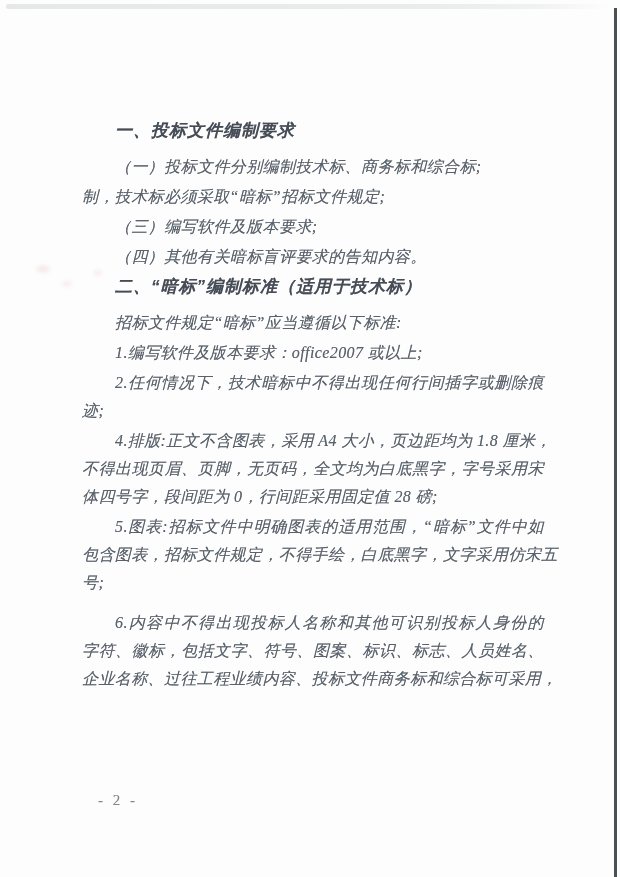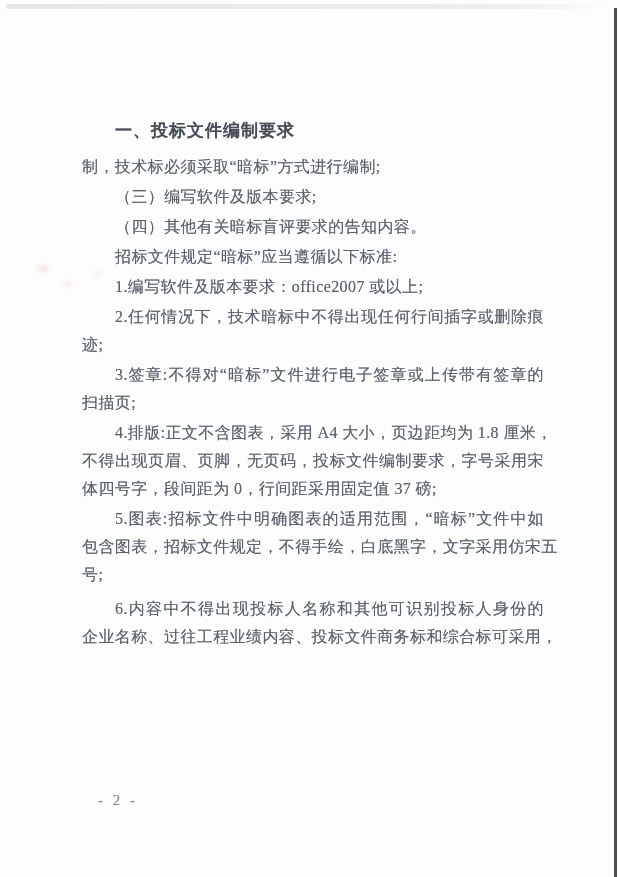--- a/index.html
+++ b/index.html
@@ -73,6 +73,7 @@
   .line {
     white-space: nowrap;
     text-align: left;
+    font-style: italic;
   }
   .line.indent { padding-left: 33px; }
   

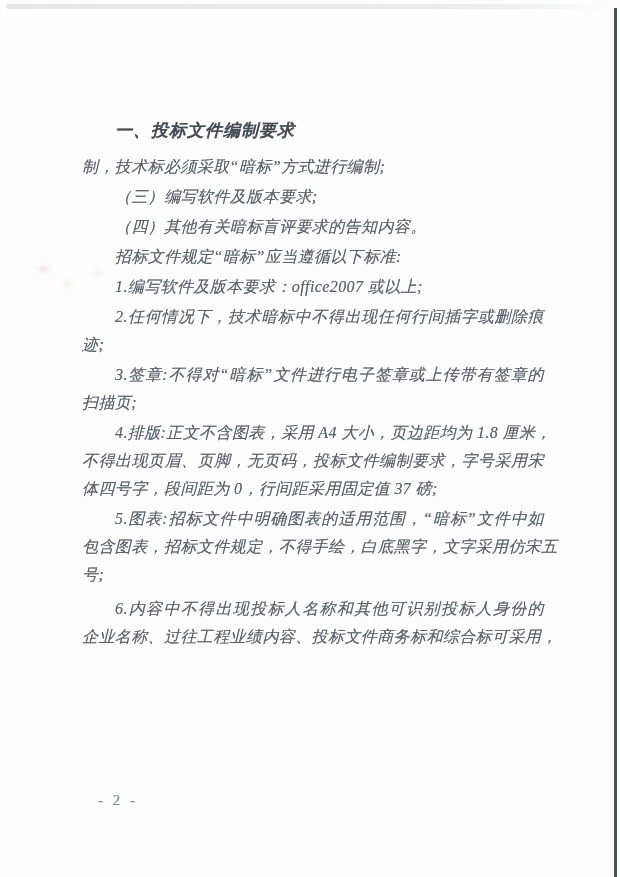--- a/index.html
+++ b/index.html
@@ -107,6 +107,9 @@
         <div class="line indent">一、投标文件编制要求</div>
       </div>
       <div class="block para">
+        <div class="line indent">（一）投标文件分别编制技术标、商务标和综合标;</div>
+      </div>
+      <div class="block para">
         <div class="line">制，技术标必须采取“暗标”方式进行编制;</div>
       </div>
       <div class="block para">

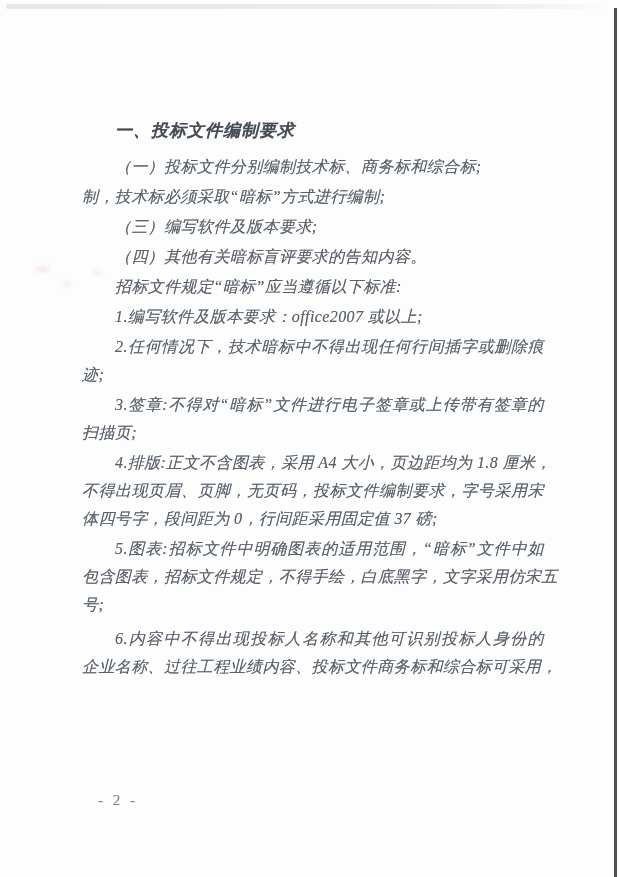--- a/index.html
+++ b/index.html
@@ -110,7 +110,7 @@
         <div class="line indent">（一）投标文件分别编制技术标、商务标和综合标;</div>
       </div>
       <div class="block para">
-        <div class="line">制，技术标必须采取“暗标”方式进行编制;</div>
+        <div class="line">制，技术标必须采取“暗标”招标文件规定;</div>
       </div>
       <div class="block para">
         <div class="line indent">（三）编写软件及版本要求;</div>

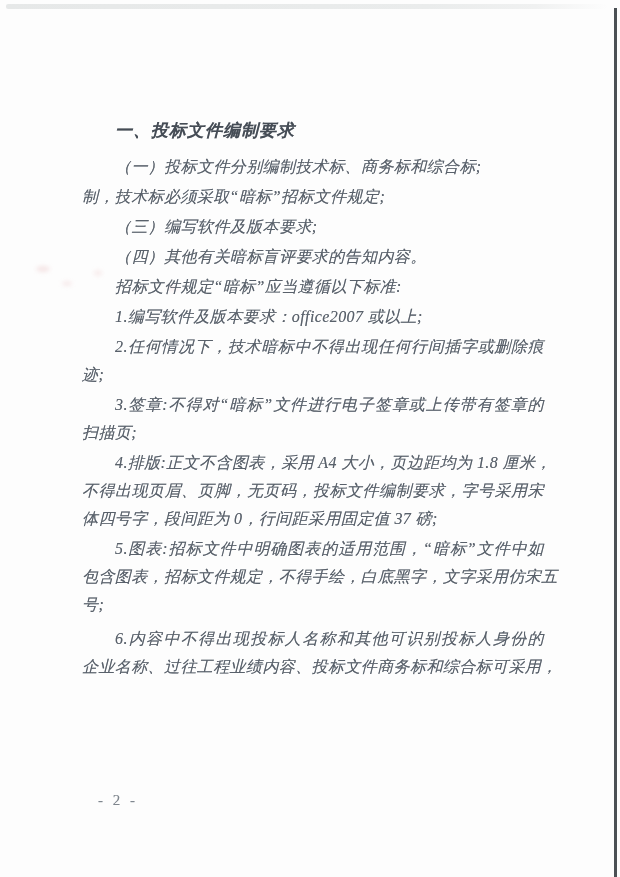--- a/index.html
+++ b/index.html
@@ -118,6 +118,9 @@
       <div class="block para">
         <div class="line indent">（四）其他有关暗标盲评要求的告知内容。</div>
       </div>
+      <div class="block heading">
+        <div class="line indent">二、“暗标”编制标准（适用于技术标）</div>
+      </div>
       <div class="block para">
         <div class="line indent">招标文件规定“暗标”应当遵循以下标准:</div>
       </div>

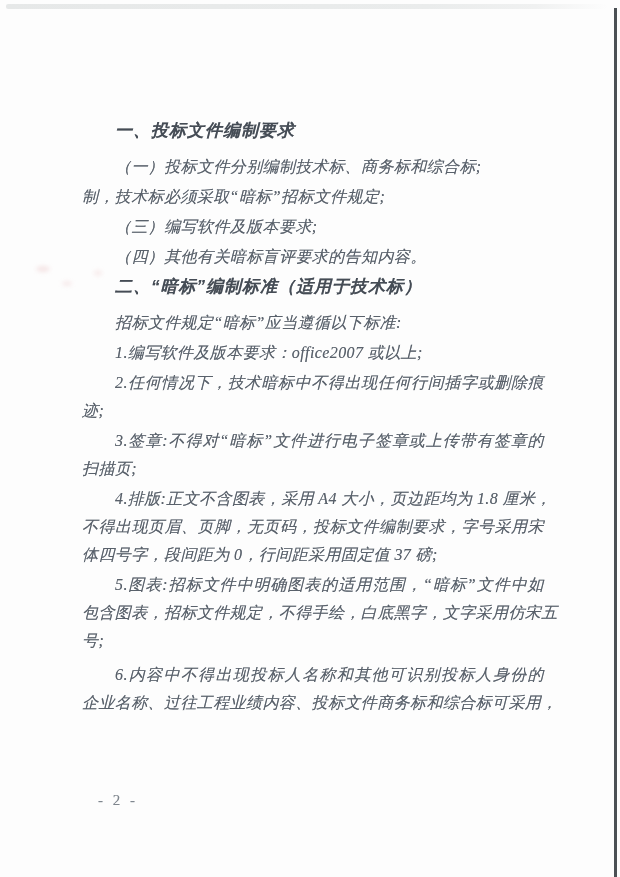--- a/index.html
+++ b/index.html
@@ -132,10 +132,6 @@
         <div class="line">迹;</div>
       </div>
       <div class="block para">
-        <div class="line indent fill">3.签章:不得对“暗标”文件进行电子签章或上传带有签章的</div>
-        <div class="line">扫描页;</div>
-      </div>
-      <div class="block para">
         <div class="line indent fill">4.排版:正文不含图表，采用 A4 大小，页边距均为 1.8 厘米，</div>
         <div class="line fill">不得出现页眉、页脚，无页码，投标文件编制要求，字号采用宋</div>
         <div class="line">体四号字，段间距为 0，行间距采用固定值 37 磅;</div>

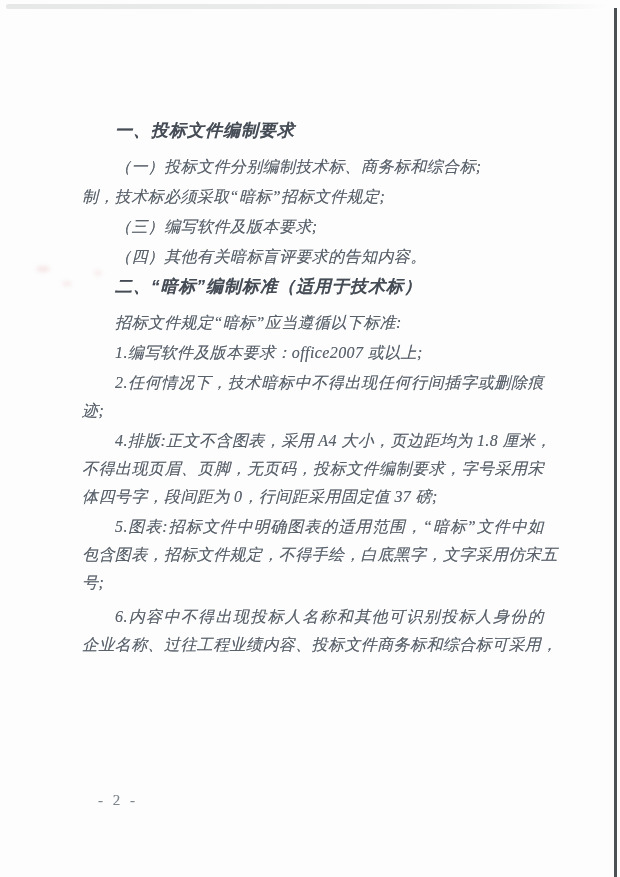--- a/index.html
+++ b/index.html
@@ -133,7 +133,7 @@
       </div>
       <div class="block para">
         <div class="line indent fill">4.排版:正文不含图表，采用 A4 大小，页边距均为 1.8 厘米，</div>
-        <div class="line fill">不得出现页眉、页脚，无页码，投标文件编制要求，字号采用宋</div>
+        <div class="line fill">不得出现页眉、页脚，无页码，全文均为白底黑字，字号采用宋</div>
         <div class="line">体四号字，段间距为 0，行间距采用固定值 37 磅;</div>
       </div>
       <div class="block para">

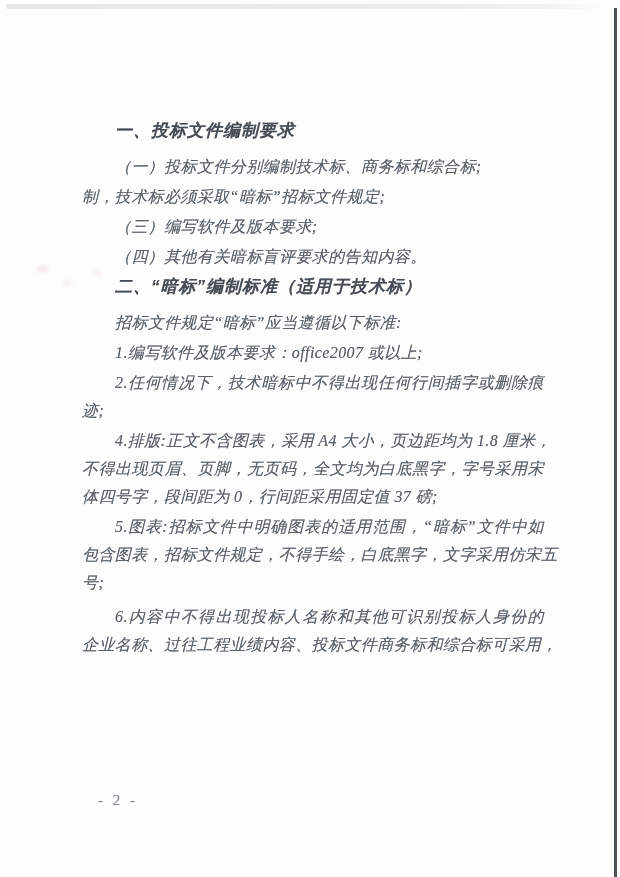--- a/index.html
+++ b/index.html
@@ -134,7 +134,7 @@
       <div class="block para">
         <div class="line indent fill">4.排版:正文不含图表，采用 A4 大小，页边距均为 1.8 厘米，</div>
         <div class="line fill">不得出现页眉、页脚，无页码，全文均为白底黑字，字号采用宋</div>
-        <div class="line">体四号字，段间距为 0，行间距采用固定值 37 磅;</div>
+        <div class="line">体四号字，段间距为 0，行间距采用固定值 28 磅;</div>
       </div>
       <div class="block para">
         <div class="line indent fill">5.图表:招标文件中明确图表的适用范围，“暗标”文件中如</div>

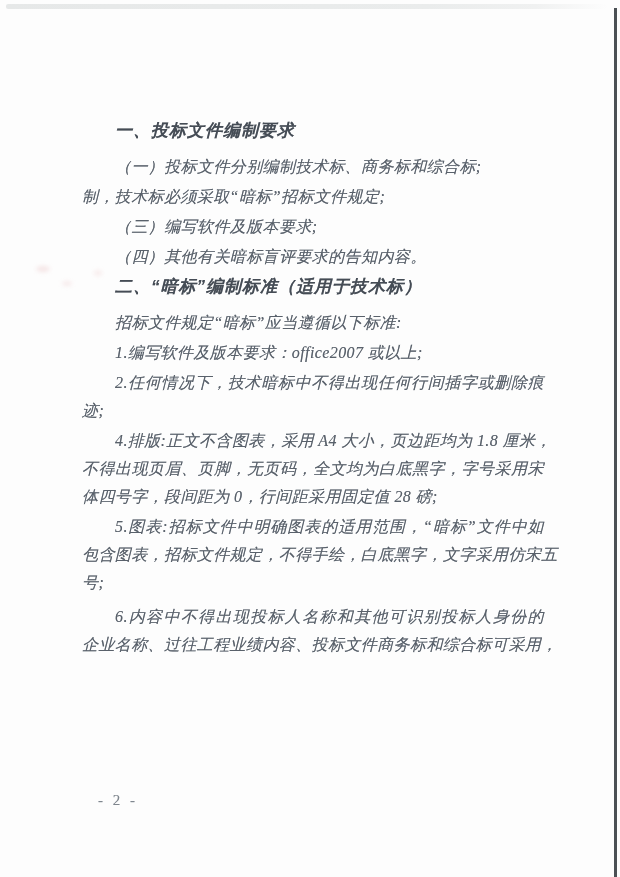--- a/index.html
+++ b/index.html
@@ -69,7 +69,7 @@
     margin-bottom: 8px;
   }
   .block.heading:not(:first-child) { margin-top: 2px; }
-  .block.extra-top { margin-top: 6px; }
+  .block.extra-top { margin-top: 12px; }
   .line {
     white-space: nowrap;
     text-align: left;

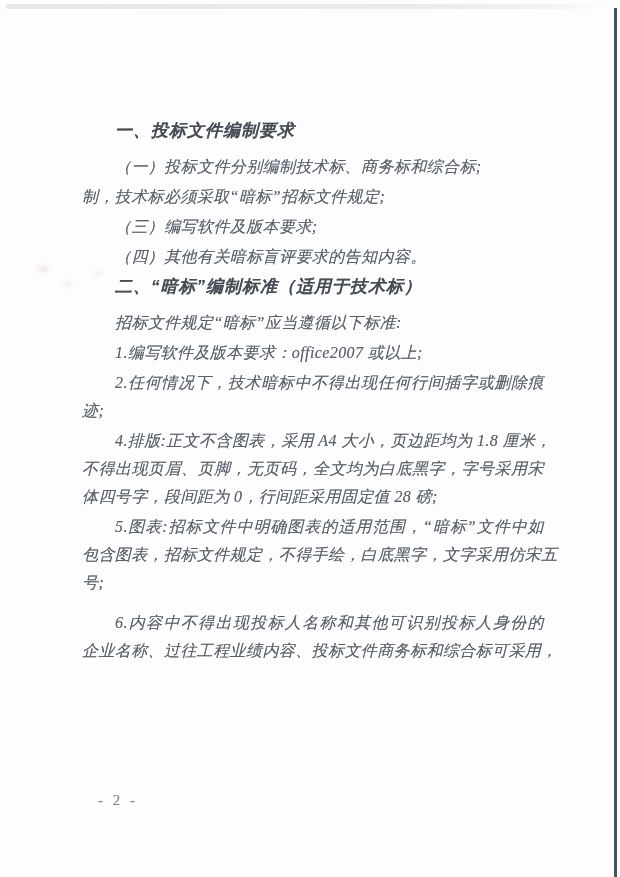--- a/index.html
+++ b/index.html
@@ -143,6 +143,7 @@
       </div>
       <div class="block para extra-top">
         <div class="line indent fill">6.内容中不得出现投标人名称和其他可识别投标人身份的</div>
+        <div class="line fill">字符、徽标，包括文字、符号、图案、标识、标志、人员姓名、</div>
         <div class="line fill">企业名称、过往工程业绩内容、投标文件商务标和综合标可采用，</div>
       </div>
     </div>

